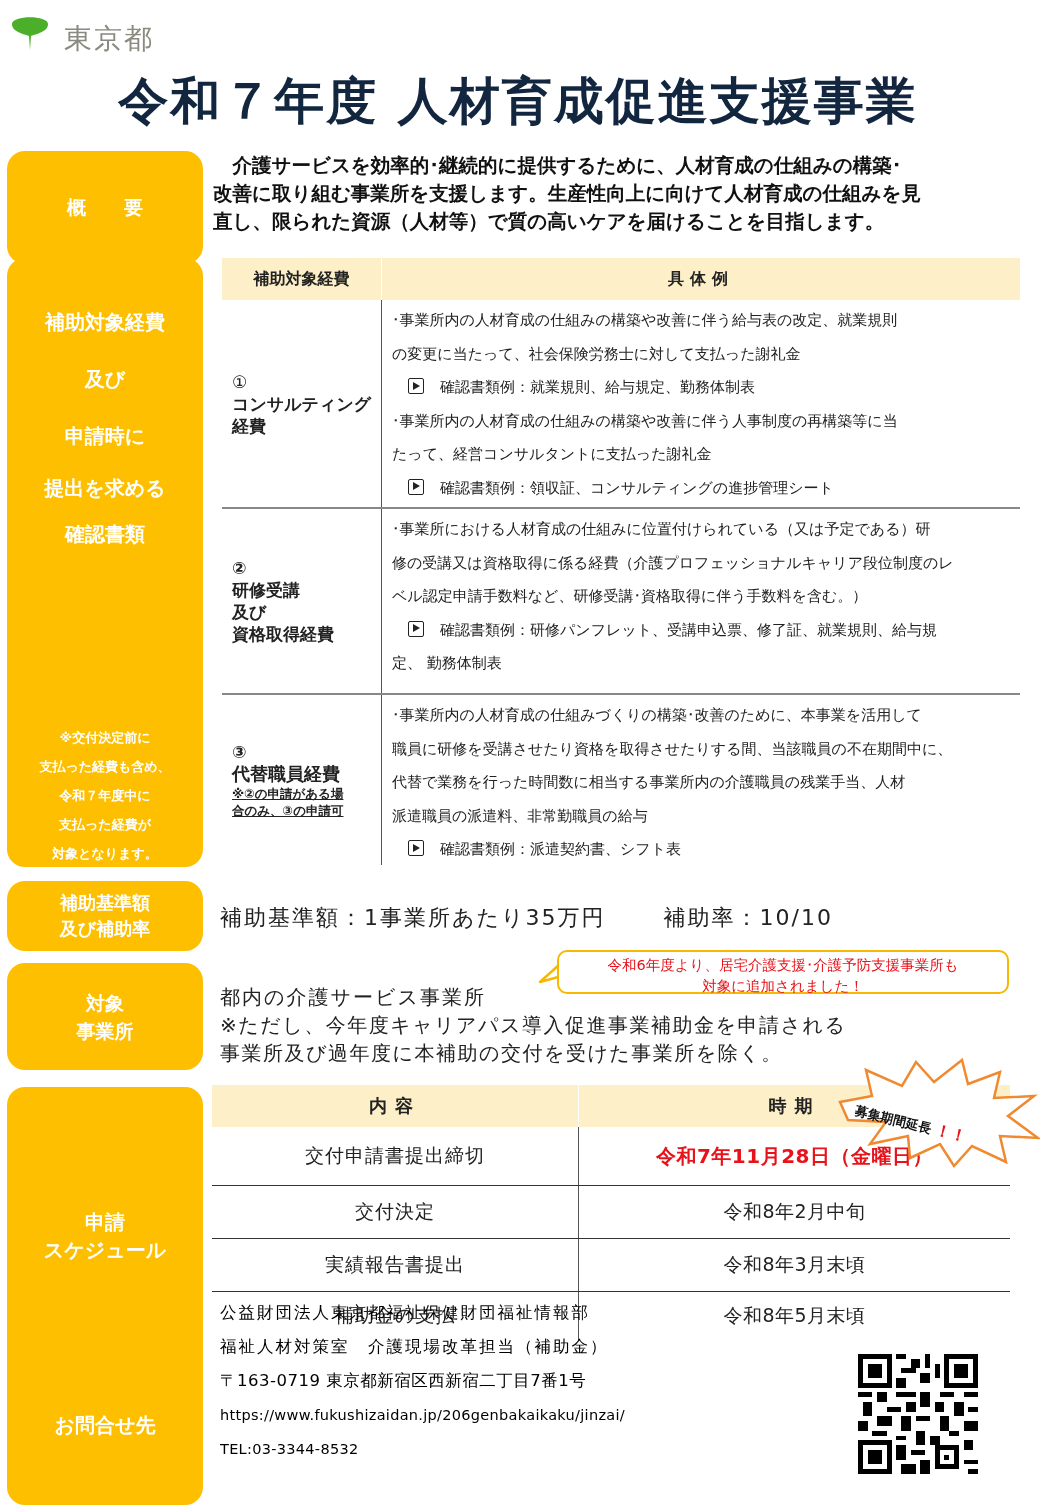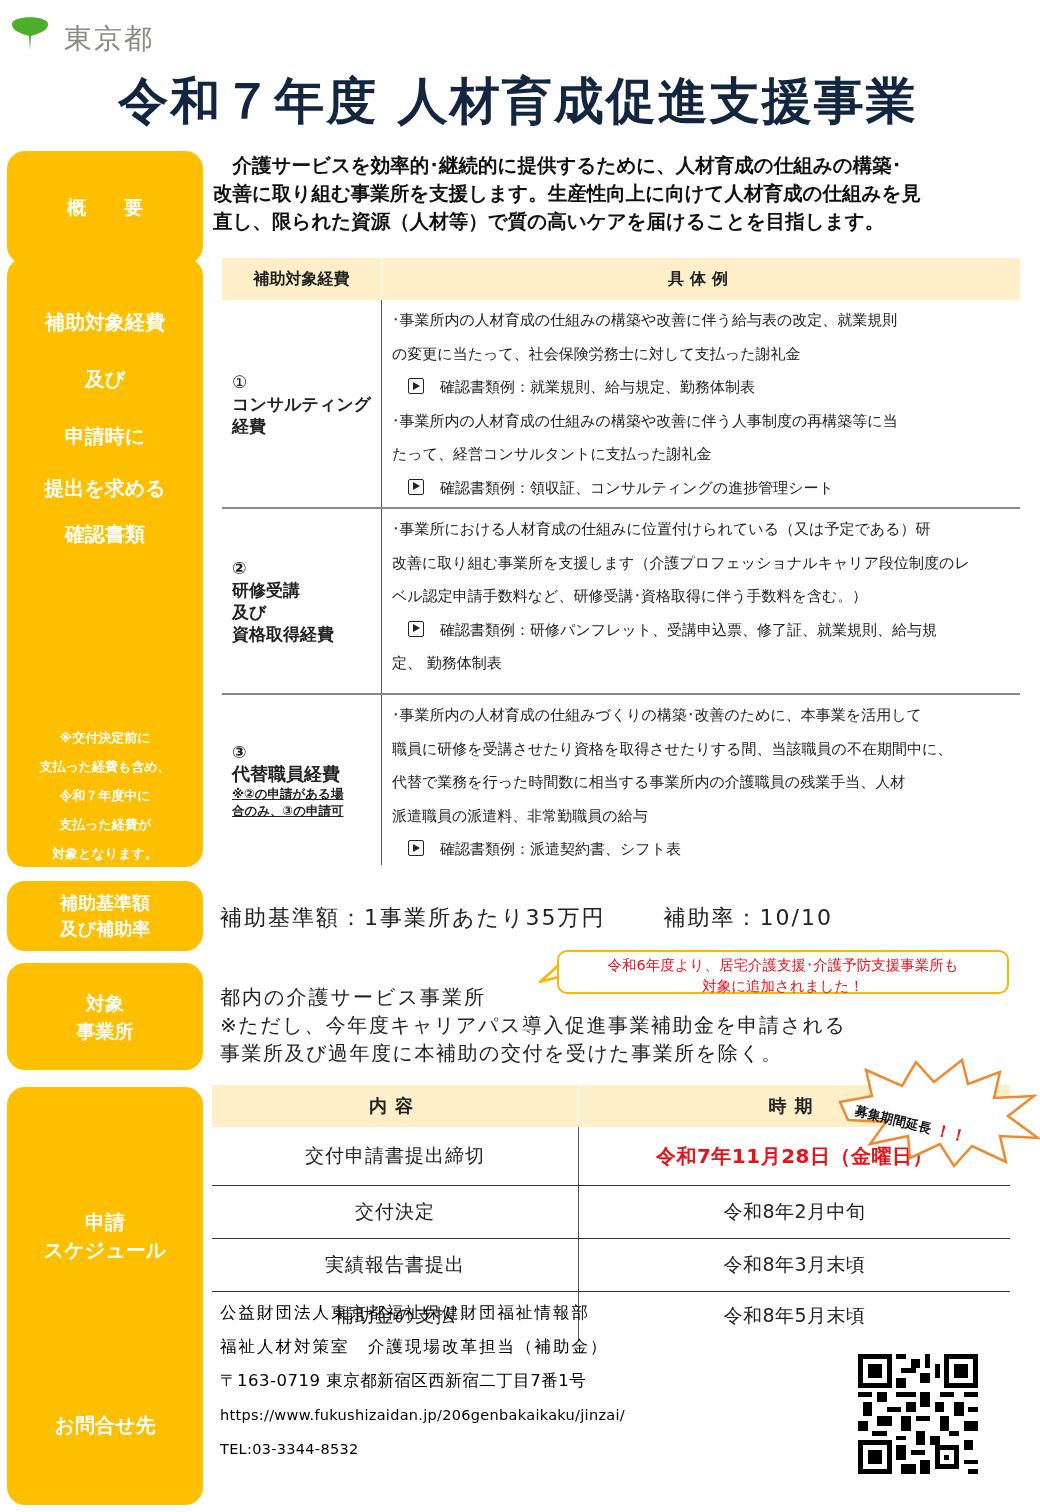--- a/index.html
+++ b/index.html
@@ -133,7 +133,7 @@
     </div>
     <div class="c2">
       <div>･事業所における人材育成の仕組みに位置付けられている（又は予定である）研</div>
-      <div>改善に取り組む事業所を支援します（介護プロフェッショナルキャリア段位制度のレ</div>
+      <div>修の受講又は資格取得に係る経費（介護プロフェッショナルキャリア段位制度のレ</div>
       <div>ベル認定申請手数料など、研修受講･資格取得に伴う手数料を含む。）</div>
       <div class="doc-line"><span class="play-box"></span><span>確認書類例：研修パンフレット、受講申込票、修了証、就業規則、給与規</span></div>
       <div>定、 勤務体制表</div>

